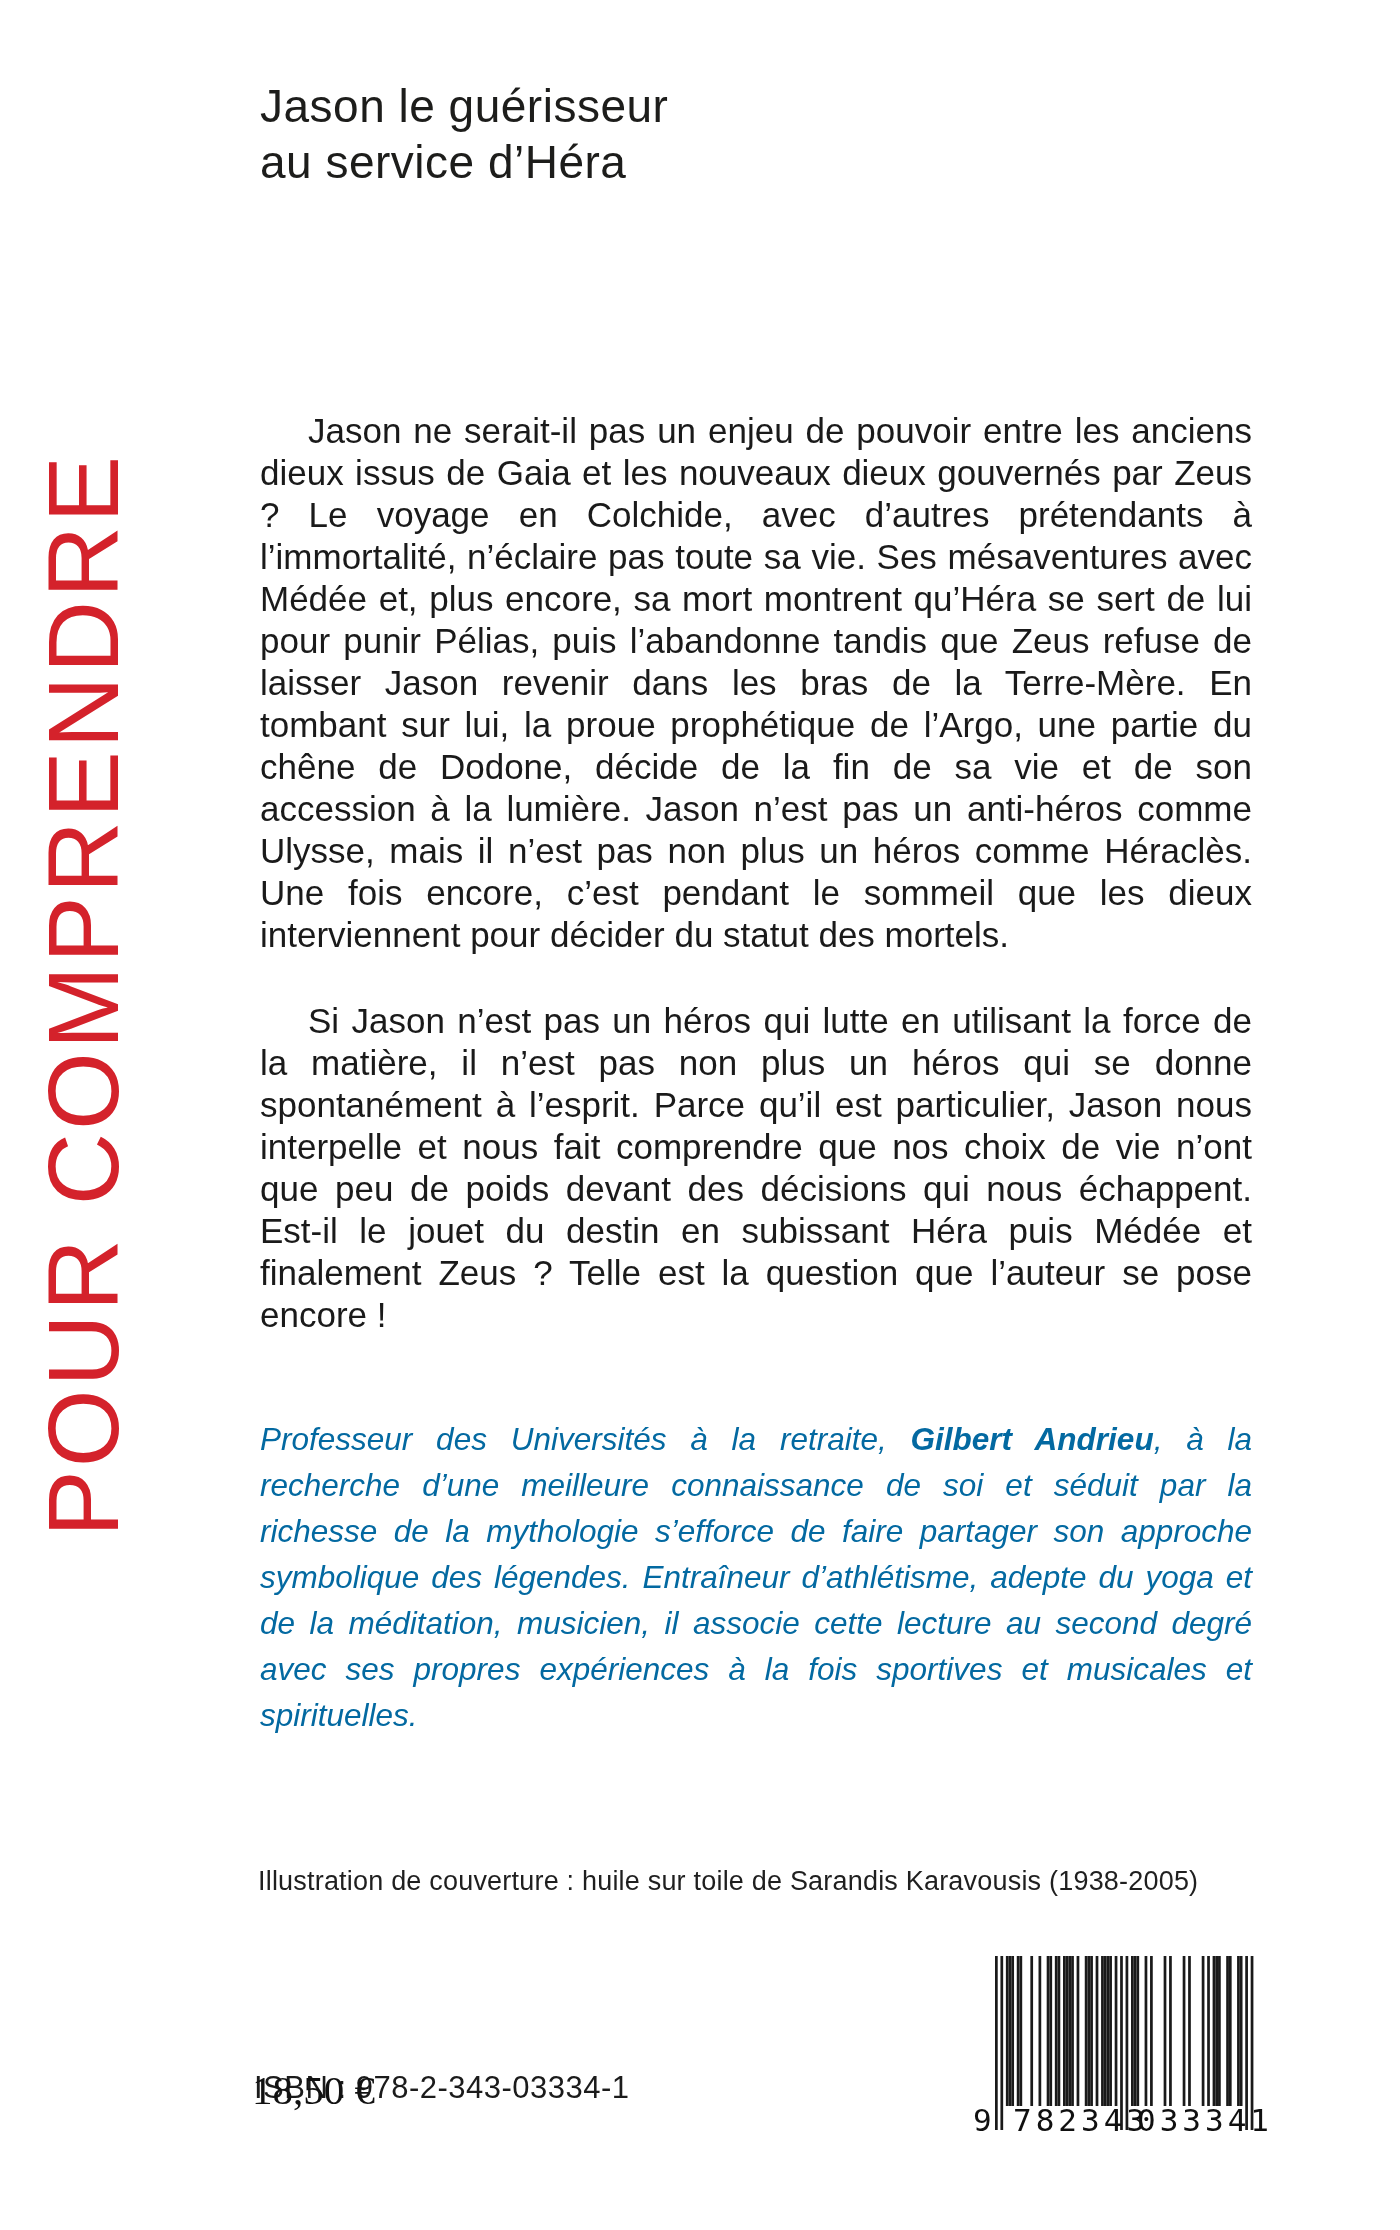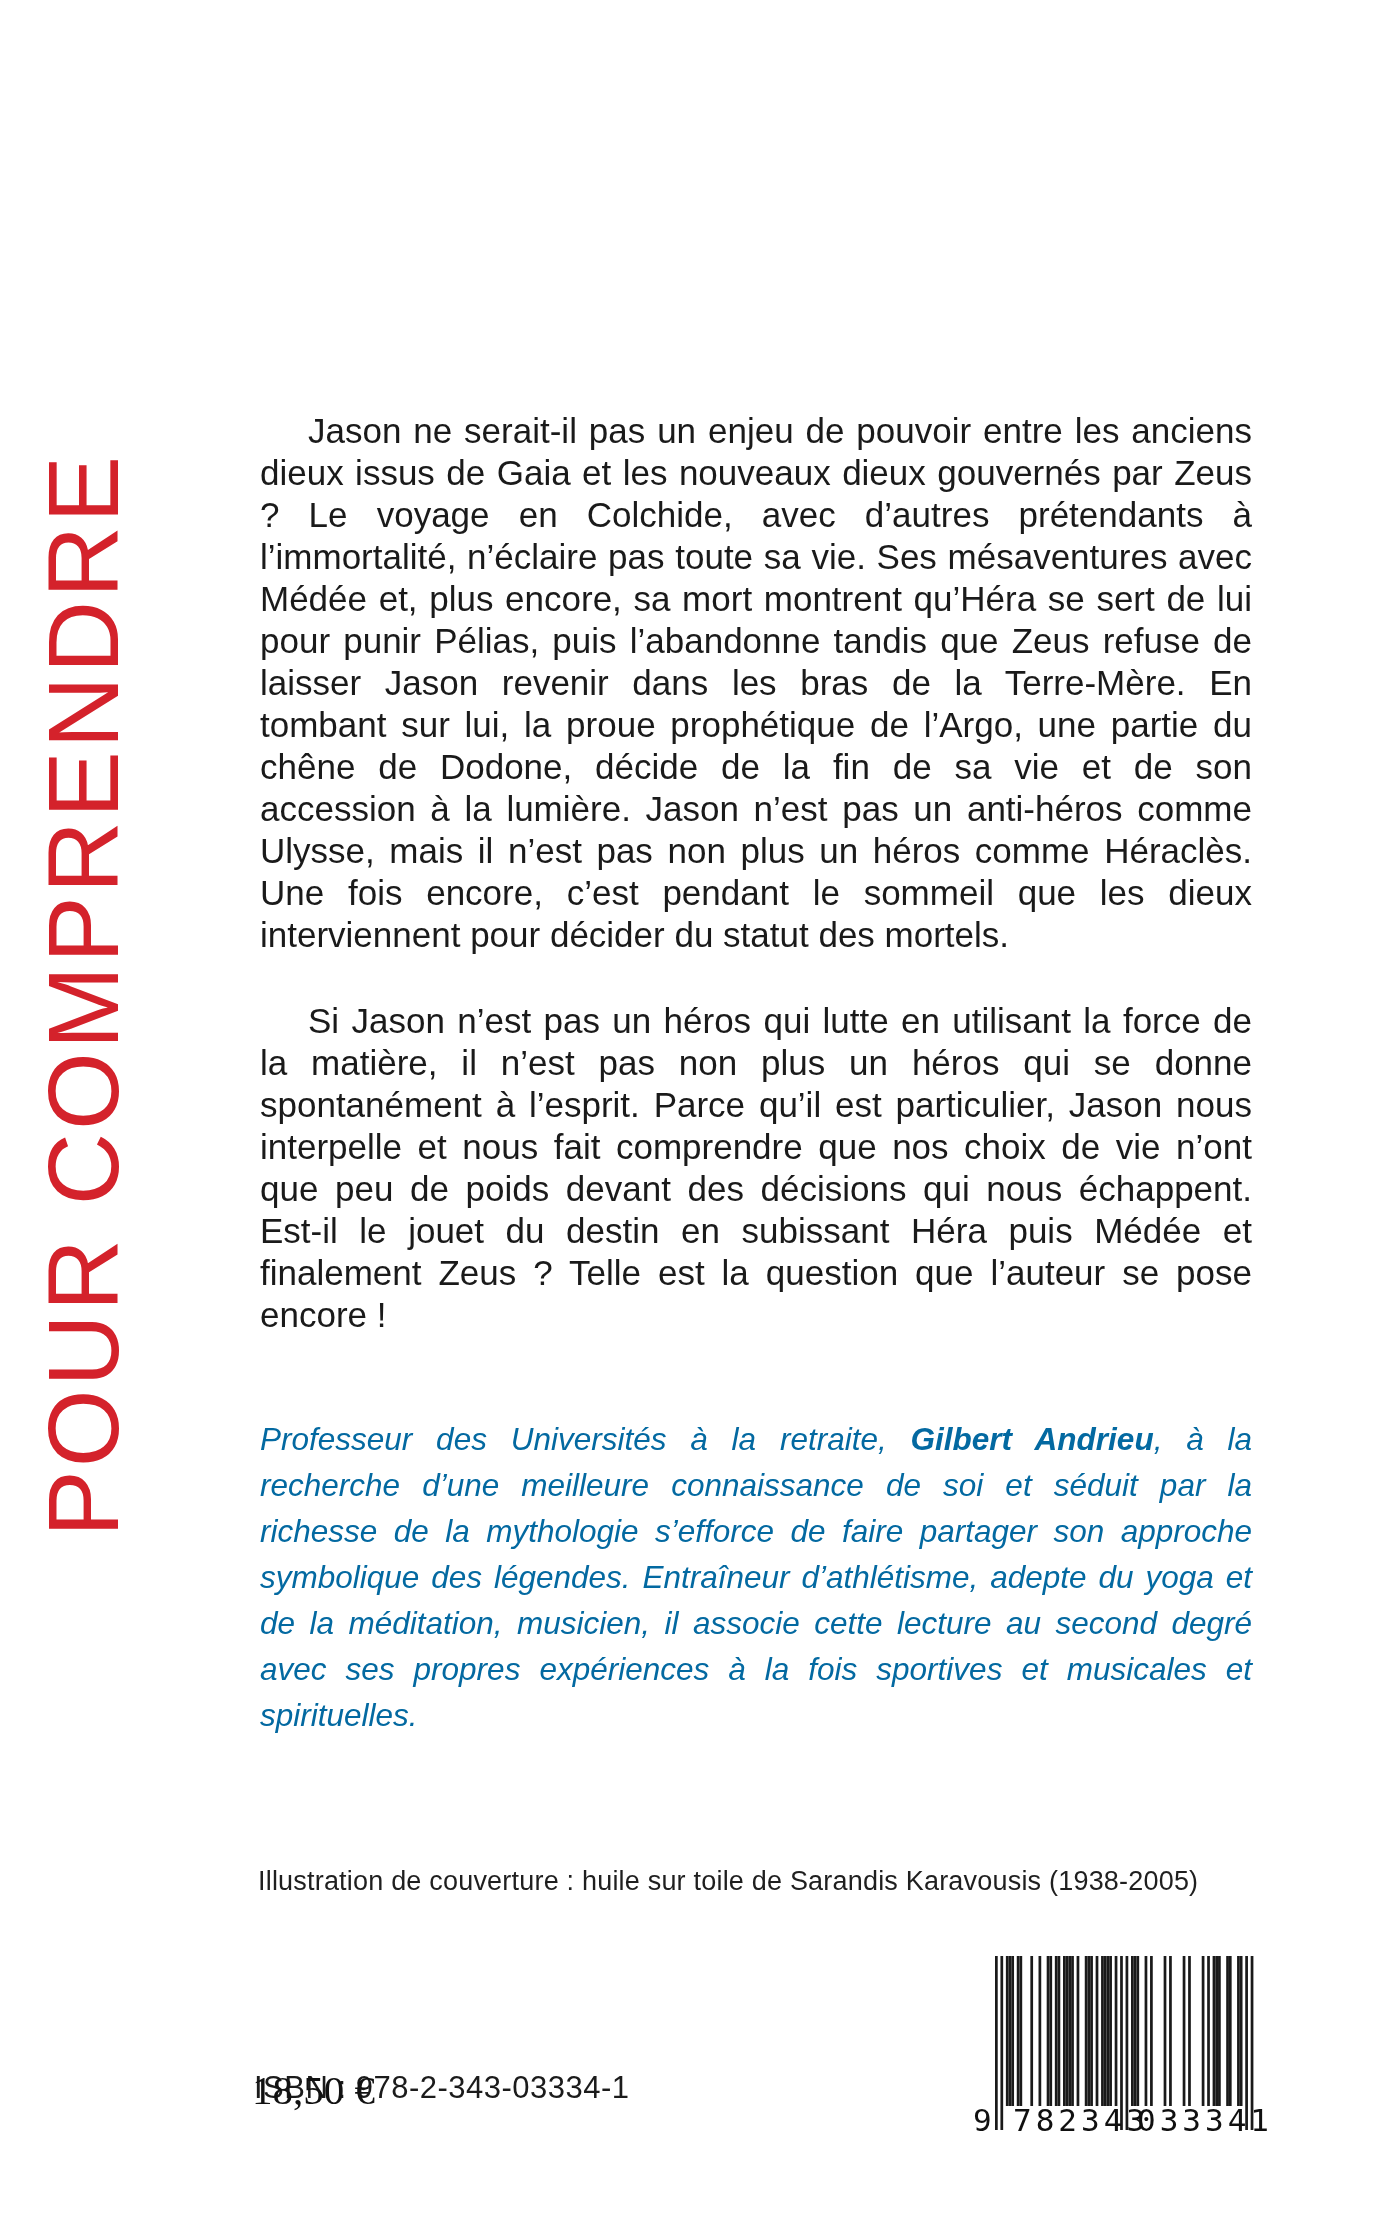--- a/index.html
+++ b/index.html
@@ -107,6 +107,10 @@
 
   <div id="collection-label" style="color: rgb(212, 34, 43);">POUR COMPRENDRE</div>
 
+  <div id="book-title">
+    <div>Jason le guérisseur</div>
+    <div>au service d’Héra</div>
+  </div>
 
   <div id="synopsis">
     <p>Jason ne serait-il pas un enjeu de pouvoir entre les anciens dieux issus de Gaia et les nouveaux dieux gouvernés par Zeus ? Le voyage en Colchide, avec d’autres prétendants à l’immortalité, n’éclaire pas toute sa vie. Ses mésaventures avec Médée et, plus encore, sa mort montrent qu’Héra se sert de lui pour punir Pélias, puis l’abandonne tandis que Zeus refuse de laisser Jason revenir dans les bras de la Terre-Mère. En tombant sur lui, la proue prophétique de l’Argo, une partie du chêne de Dodone, décide de la fin de sa vie et de son accession à la lumière. Jason n’est pas un anti-héros comme Ulysse, mais il n’est pas non plus un héros comme Héraclès. Une fois encore, c’est pendant le sommeil que les dieux interviennent pour décider du statut des mortels.</p>

